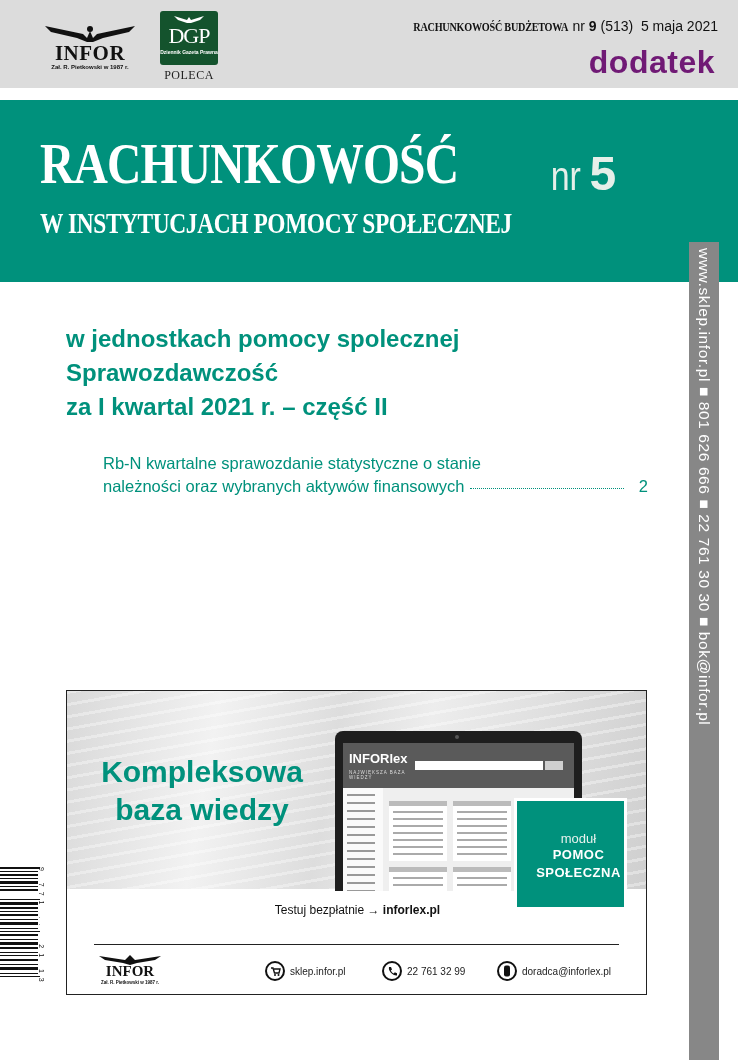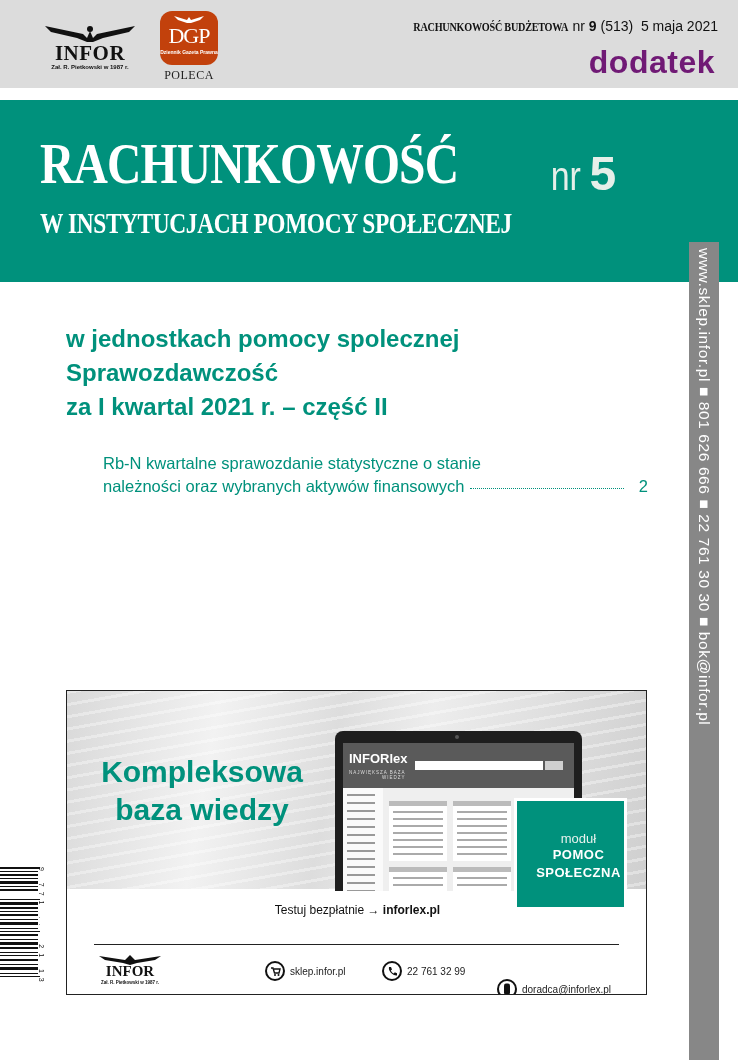--- a/index.html
+++ b/index.html
@@ -13,7 +13,7 @@
     .infor-word { position: absolute; left: 0; top: 19px; width: 100px; text-align: center; font-family: "Liberation Serif", serif; font-weight: bold; font-size: 21px; letter-spacing: 0.5px; color: #111; }
     .infor-sub { position: absolute; left: 0; top: 42px; width: 100px; text-align: center; font-size: 6px; font-weight: bold; color: #111; }
     .dgp-logo { position: absolute; left: 160px; top: 11px; width: 58px; height: 74px; }
-    .dgp-box { position: absolute; left: 0; top: 0; width: 58px; height: 54px; background: #c2410c; border-radius: 12px; }
+    .dgp-box { position: absolute; left: 0; top: 0; width: 58px; height: 54px; background: #14532d; border-radius: 3px; }
     .dgp-bird { position: absolute; left: 14px; top: 4px; width: 30px; height: 8px; }
     .dgp-letters { position: absolute; left: 0; top: 12px; width: 58px; text-align: center; font-family: "Liberation Serif", serif; font-size: 22px; color: #fff; letter-spacing: -1px; }
     .dgp-sub { position: absolute; left: 0; top: 38px; width: 58px; text-align: center; font-size: 5px; line-height: 6px; color: #fff; font-weight: bold; }

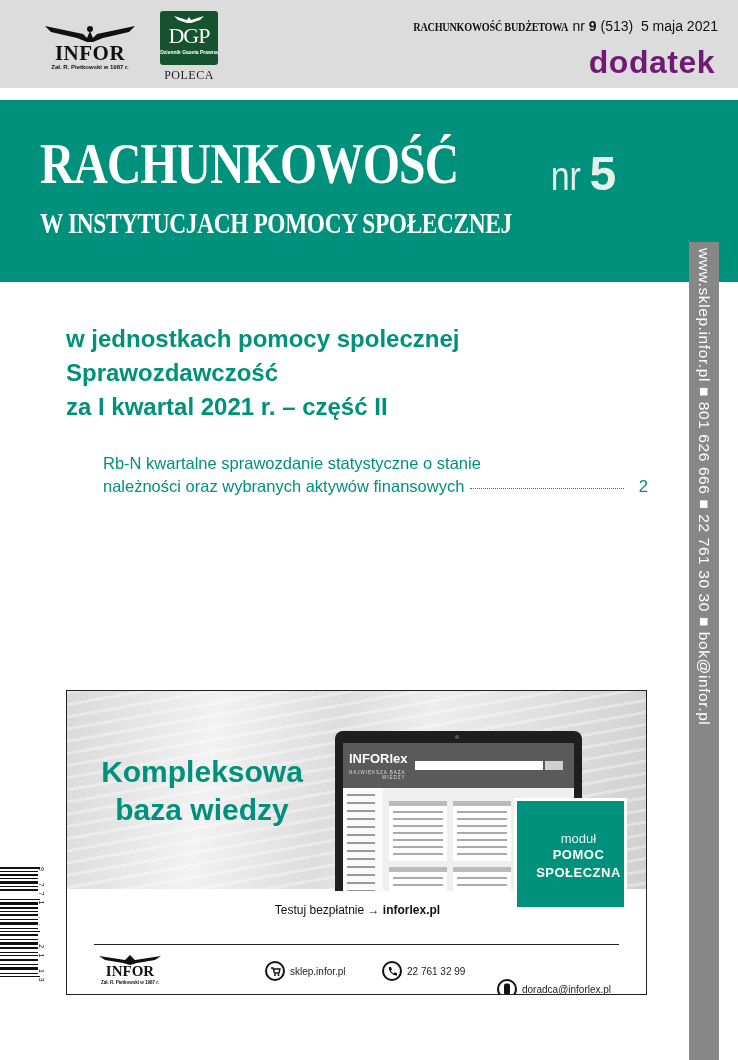--- a/index.html
+++ b/index.html
@@ -55,7 +55,7 @@
     .laptop { position: absolute; left: 268px; top: 40px; width: 247px; height: 160px; background: #1e1e1e; border-radius: 8px 8px 0 0; }
     .laptop-cam { position: absolute; left: 120px; top: 4px; width: 4px; height: 4px; border-radius: 50%; background: #555; }
     .screen { position: absolute; left: 8px; top: 12px; width: 231px; height: 148px; background: #efefef; overflow: hidden; }
-    .screen-top { position: absolute; left: 0; top: 0; width: 231px; height: 45px; background: #5a5a5a; text-align: right; }
+    .screen-top { position: absolute; left: 0; top: 0; width: 231px; height: 45px; background: #5a5a5a; }
     .screen-logo { position: absolute; left: 6px; top: 8px; color: #fff; font-weight: bold; font-size: 13px; }
     .screen-logo-sub { position: absolute; left: 6px; top: 27px; color: #ddd; font-size: 4.5px; line-height: 5px; letter-spacing: 1px; }
     .screen-search { position: absolute; left: 72px; top: 18px; width: 128px; height: 9px; background: #fff; }

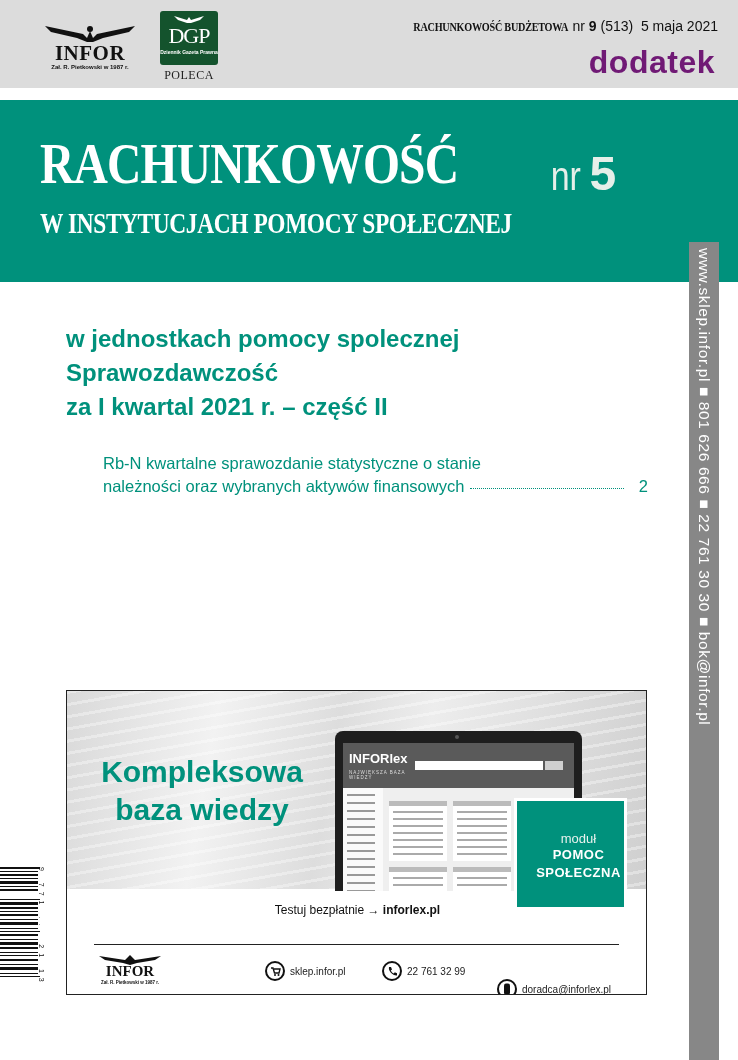--- a/index.html
+++ b/index.html
@@ -251,7 +251,7 @@
     </span>
     <span>22 761 32 99</span>
   </div>
-  <div class="ad-contact" style="left:430px;margin-top:18px;">
+  <div class="ad-contact" style="left:430px;">
     <span class="c-icon">
       <svg width="8" height="12" viewBox="0 0 8 12">
           <rect x="1" y="0.5" width="6" height="11" rx="2" fill="#111"></rect>

